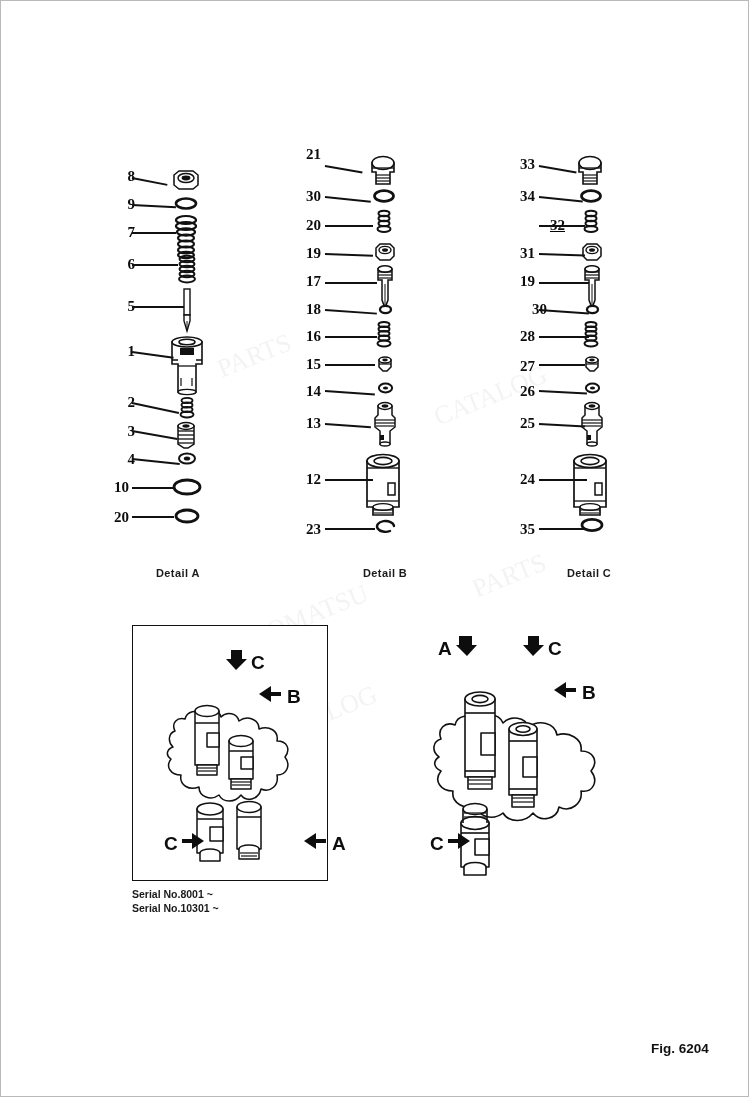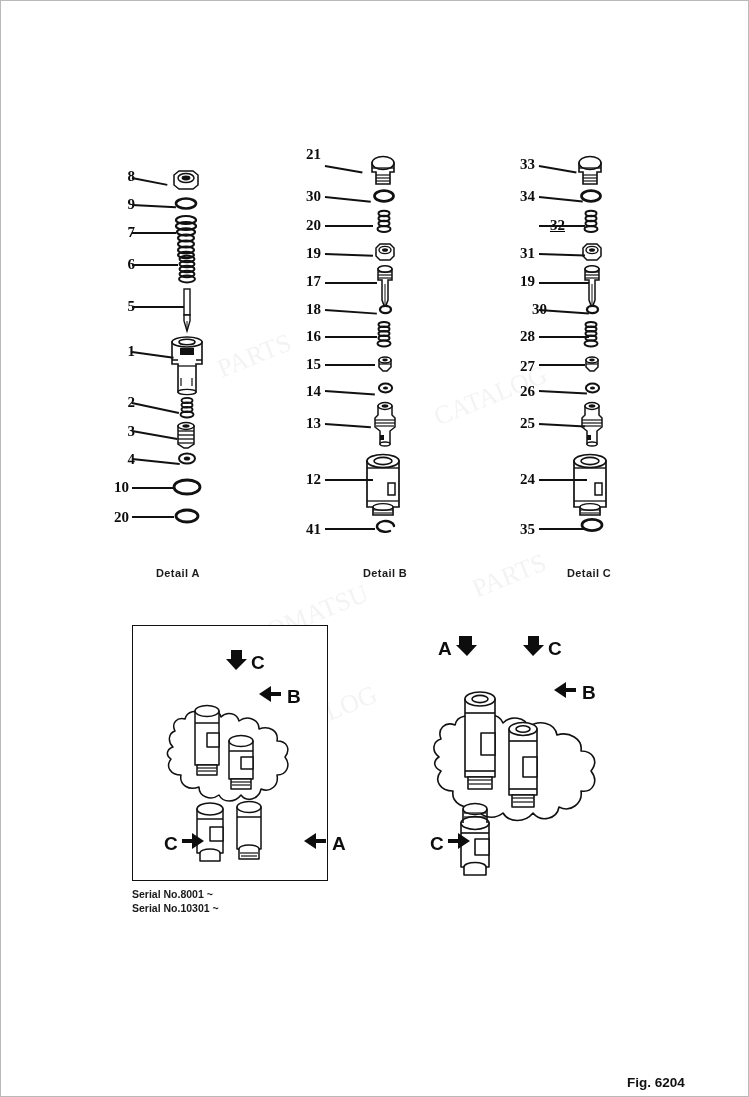--- a/index.html
+++ b/index.html
@@ -559,7 +559,7 @@
       </div>
       <div class="leader" style="left: 324px; top: 478px; width: 48px; transform: rotate(0deg);"></div>
       <div class="callout" style="left: 298px; top: 519px;">
-        <span class="num">41</span>
+        <span class="num">23</span>
       </div>
       <div class="leader" style="left: 324px; top: 527px; width: 50px; transform: rotate(0deg);"></div>
       <div class="callout" style="left: 512px; top: 154px;">

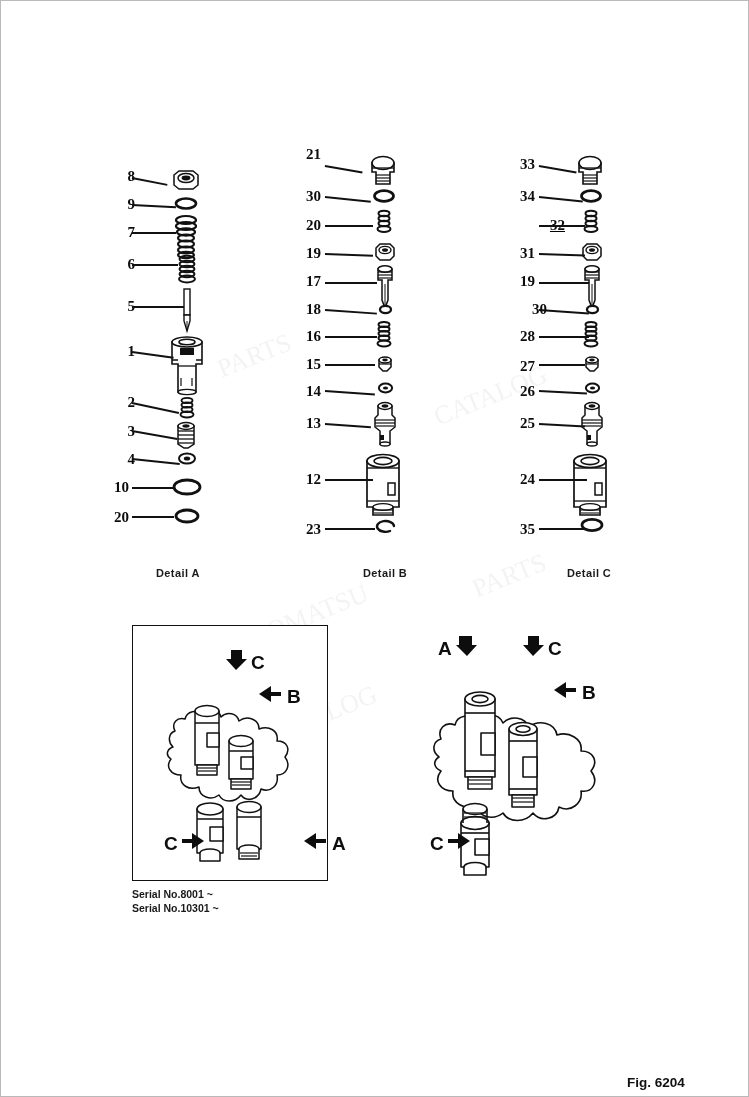--- a/index.html
+++ b/index.html
@@ -777,7 +777,7 @@
       </div>
     </div>
 
-  <div class="fig-label" style="left:626px; top:1040px;margin-top:34px;">Fig. 6204</div>
+  <div class="fig-label" style="left:650px; top:1040px;">Fig. 6204</div>
 
 </div>
 

